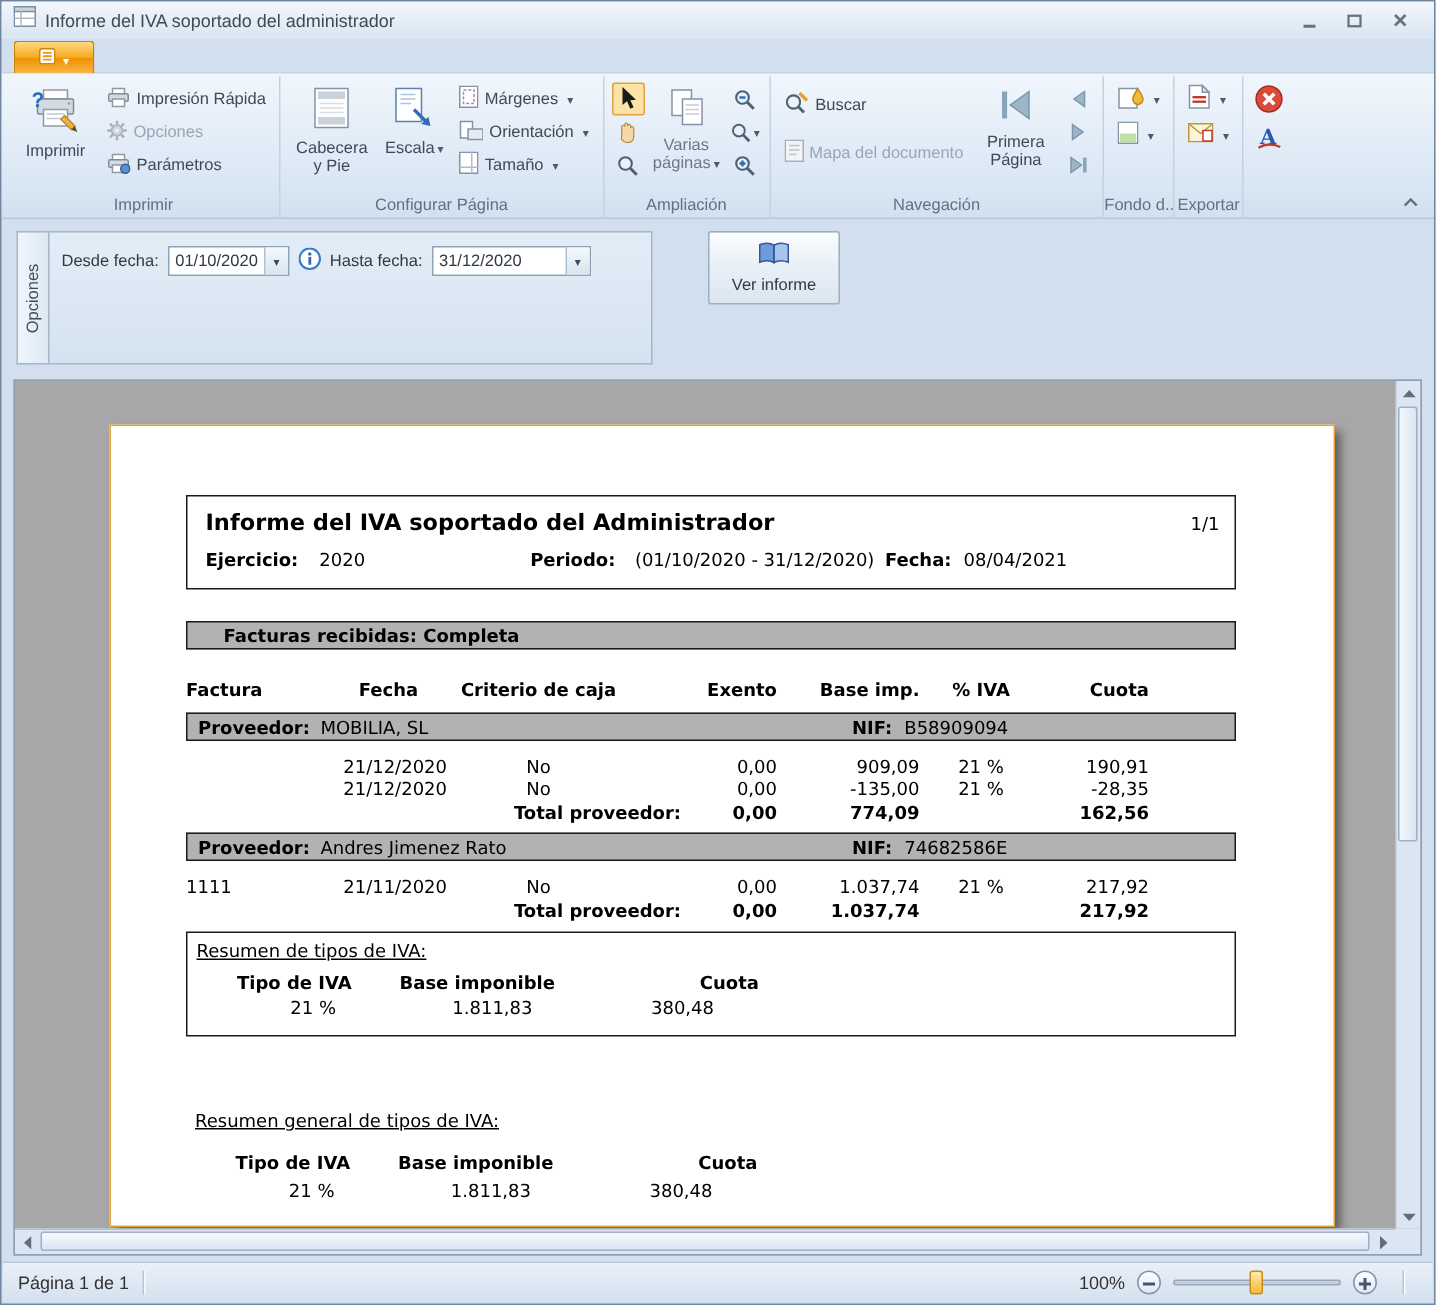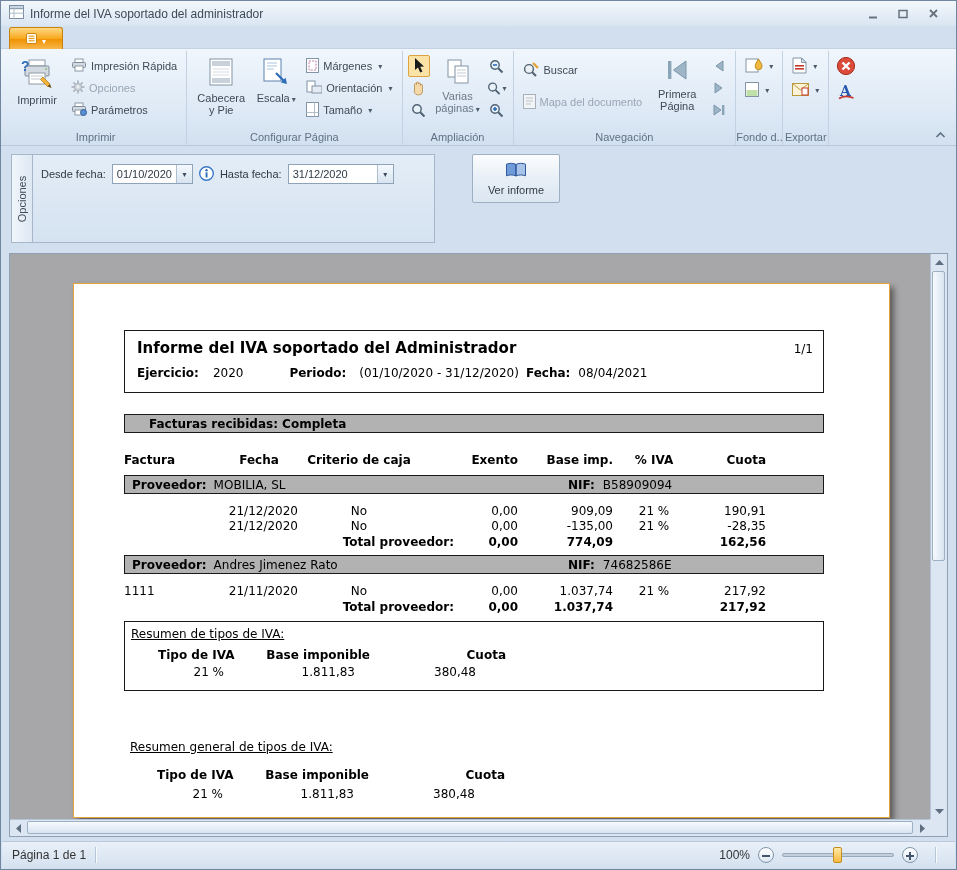--- a/index.html
+++ b/index.html
@@ -78,7 +78,7 @@
   .rh-top{display:flex;justify-content:space-between;align-items:baseline;}
   .rh-title{font-size:15px;font-weight:bold;}
   .rh-meta{display:flex;align-items:baseline;margin-top:9px;font-size:12px;}
-  .mv1{margin-left:14px;} .mlp{margin-left:46px;text-align:right;} .mv2{margin-left:13px;} .mlf{margin-left:7px;} .mv3{margin-left:8px;}
+  .mv1{margin-left:14px;} .mlp{margin-left:110px;text-align:right;} .mv2{margin-left:13px;} .mlf{margin-left:7px;} .mv3{margin-left:8px;}
   .section-bar{margin-top:21px;height:19px;background:#b2b2b2;border:1px solid #1a1a1a;display:flex;align-items:center;padding-left:24px;font-weight:bold;}
   .tgrid{display:grid;grid-template-columns:90px 90px 110px 110px 95px 70px 135px;}
   .thead{margin-top:20px;font-weight:bold;height:16px;}

